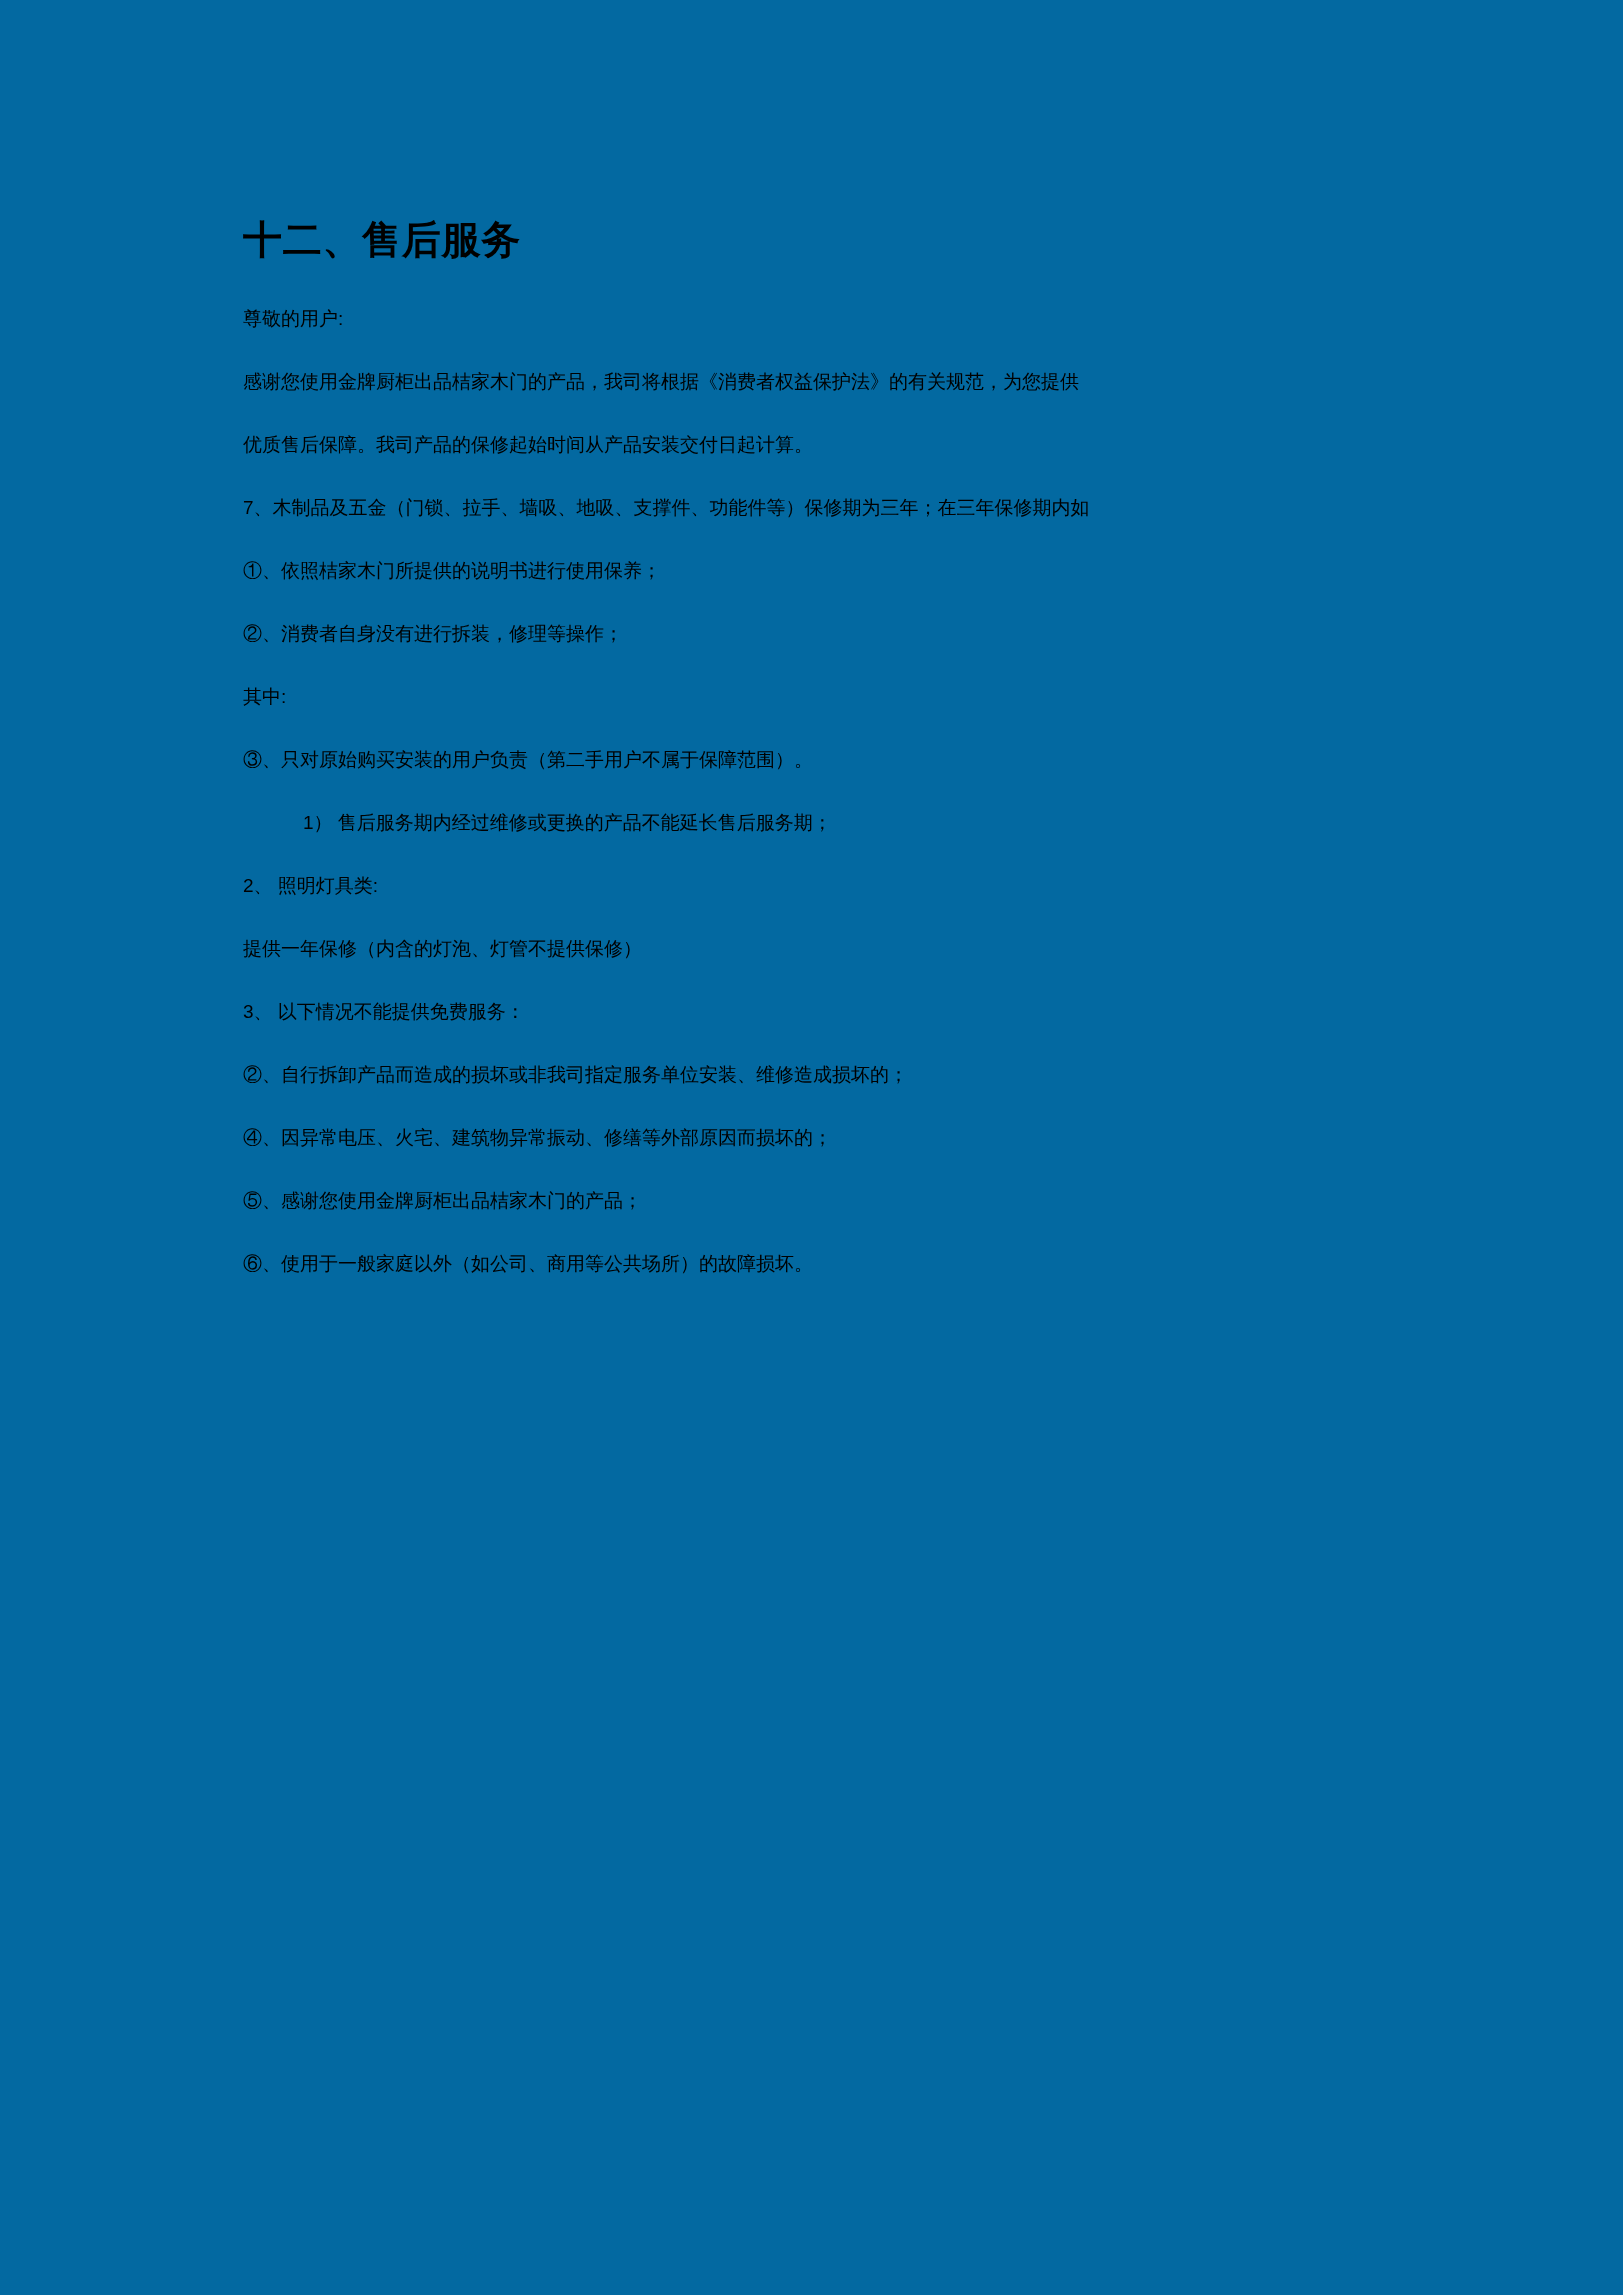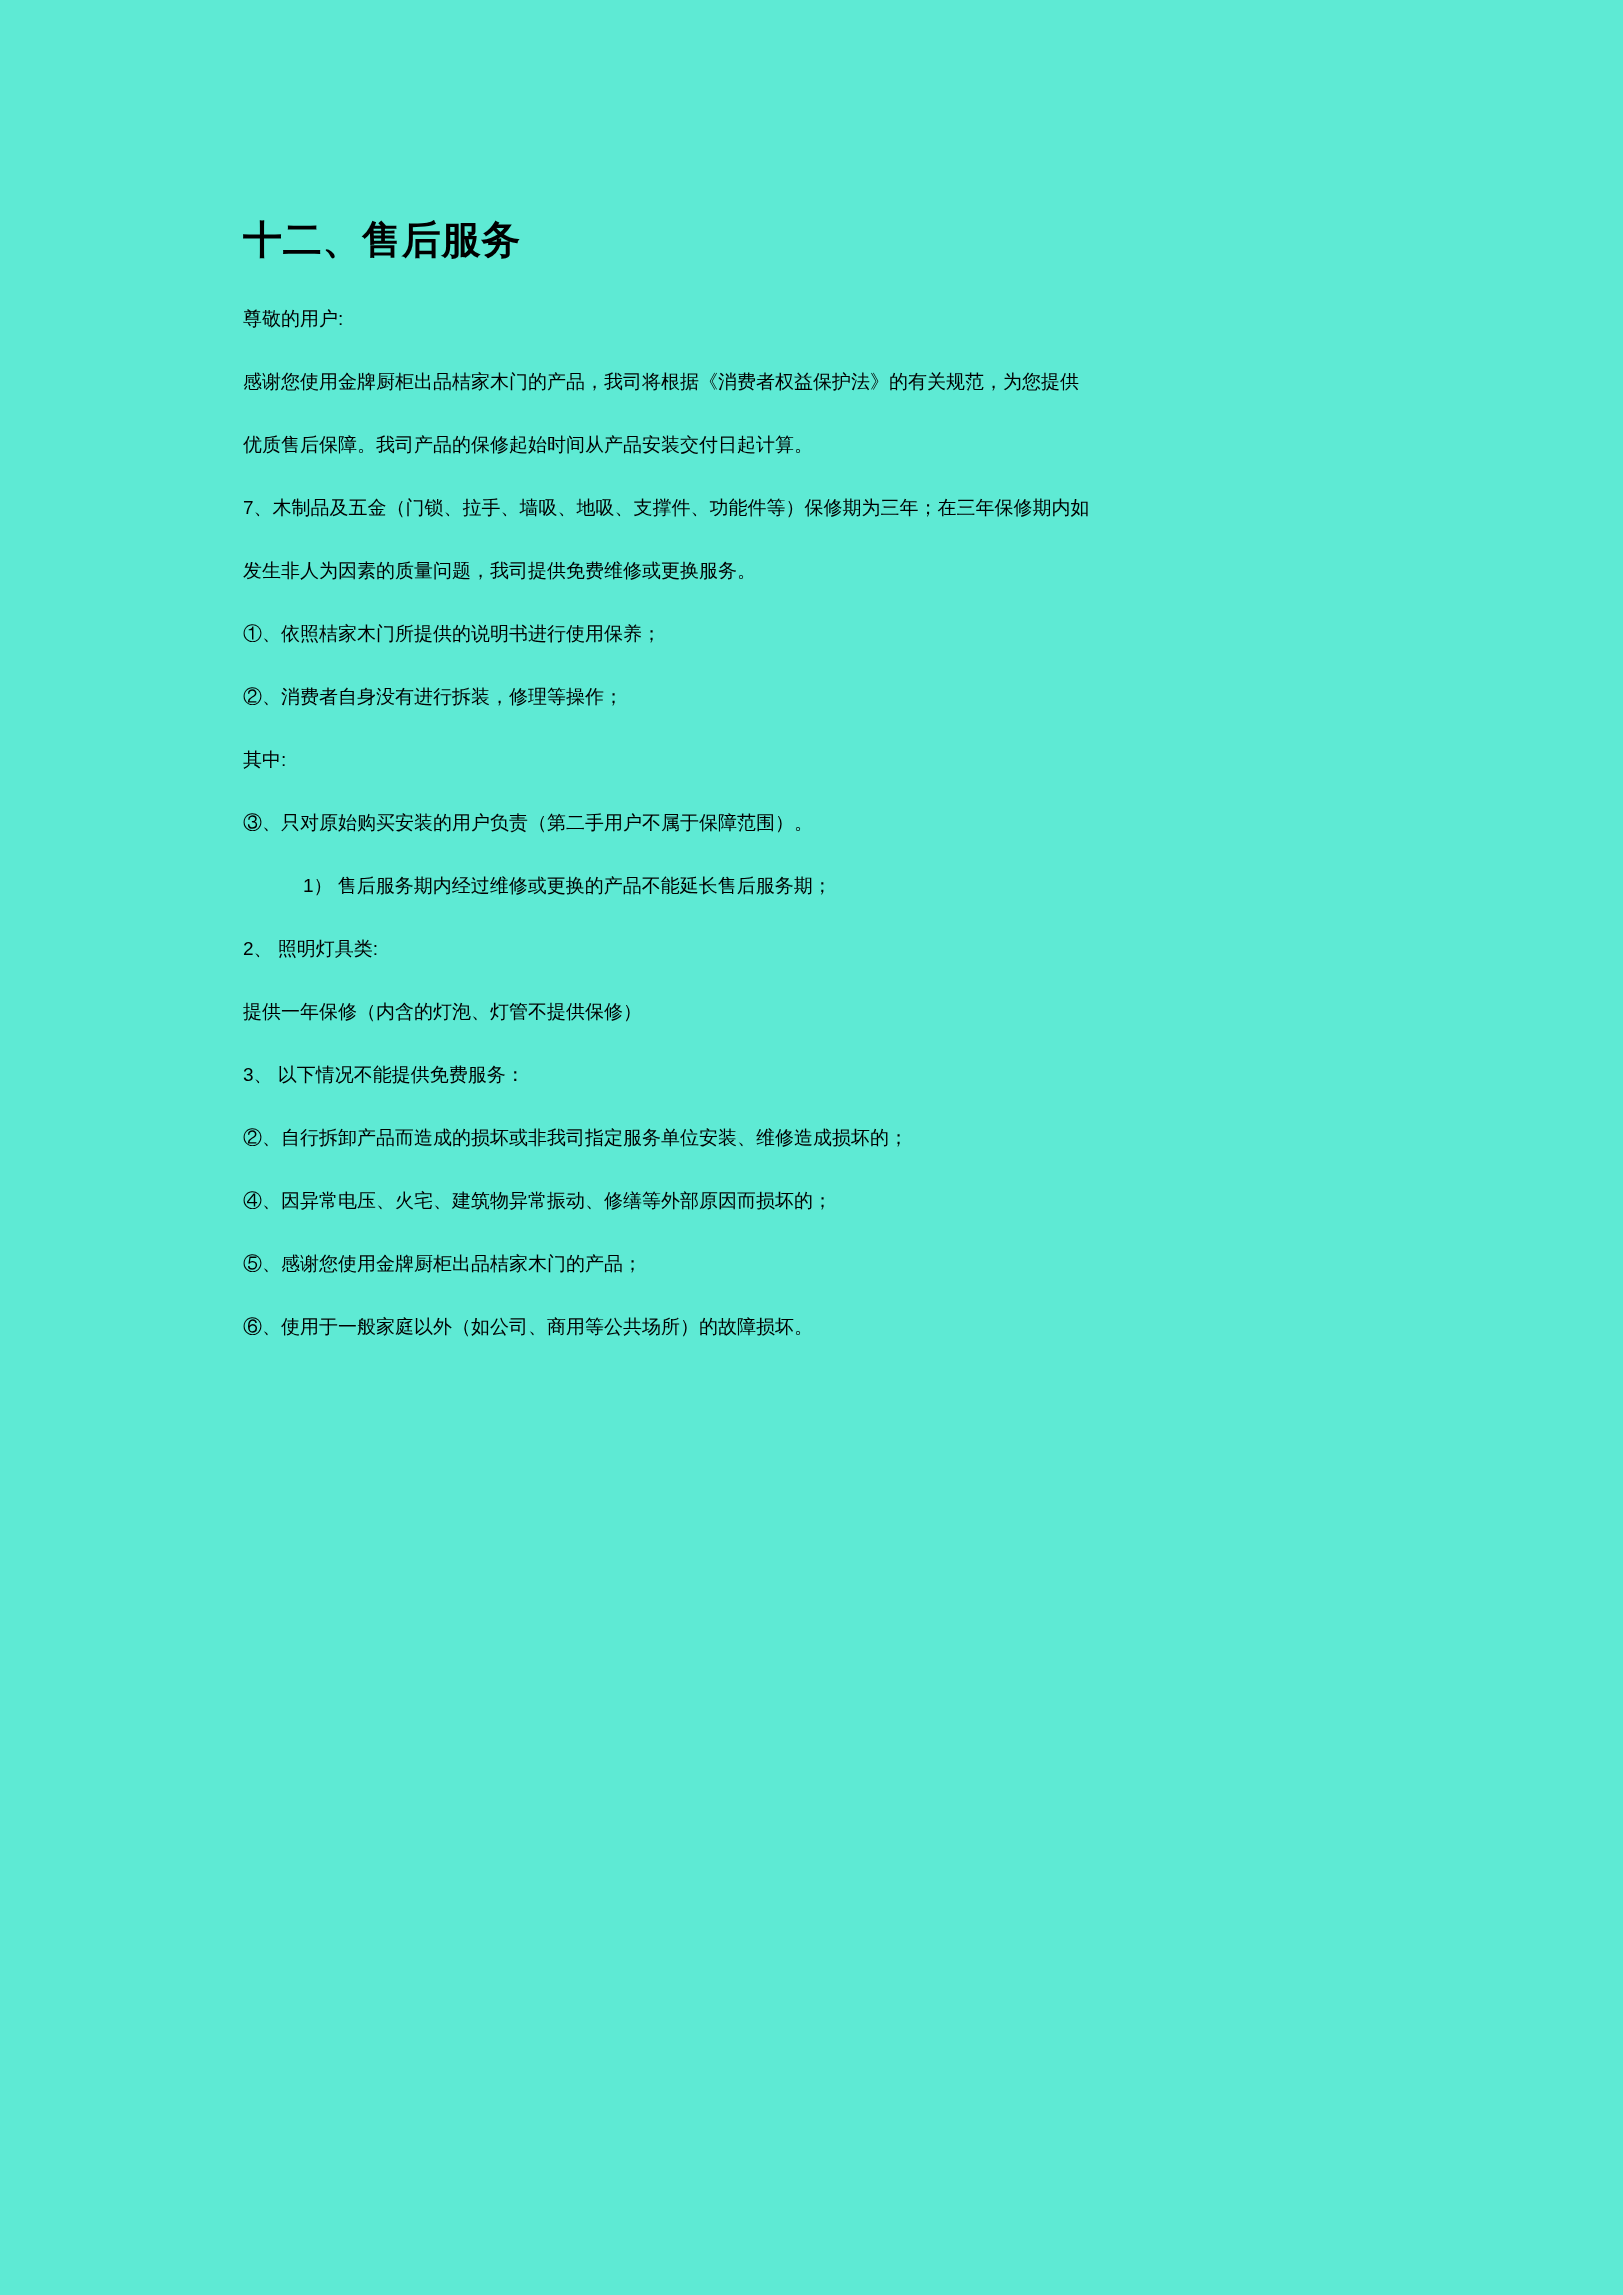--- a/index.html
+++ b/index.html
@@ -11,7 +11,7 @@
     position: relative;
     width: 1623px;
     height: 2295px;
-    background: #5eead4;
+    background: #0369a1;
     color: #000000;
     font-family: "Liberation Sans", sans-serif;
     overflow: hidden;

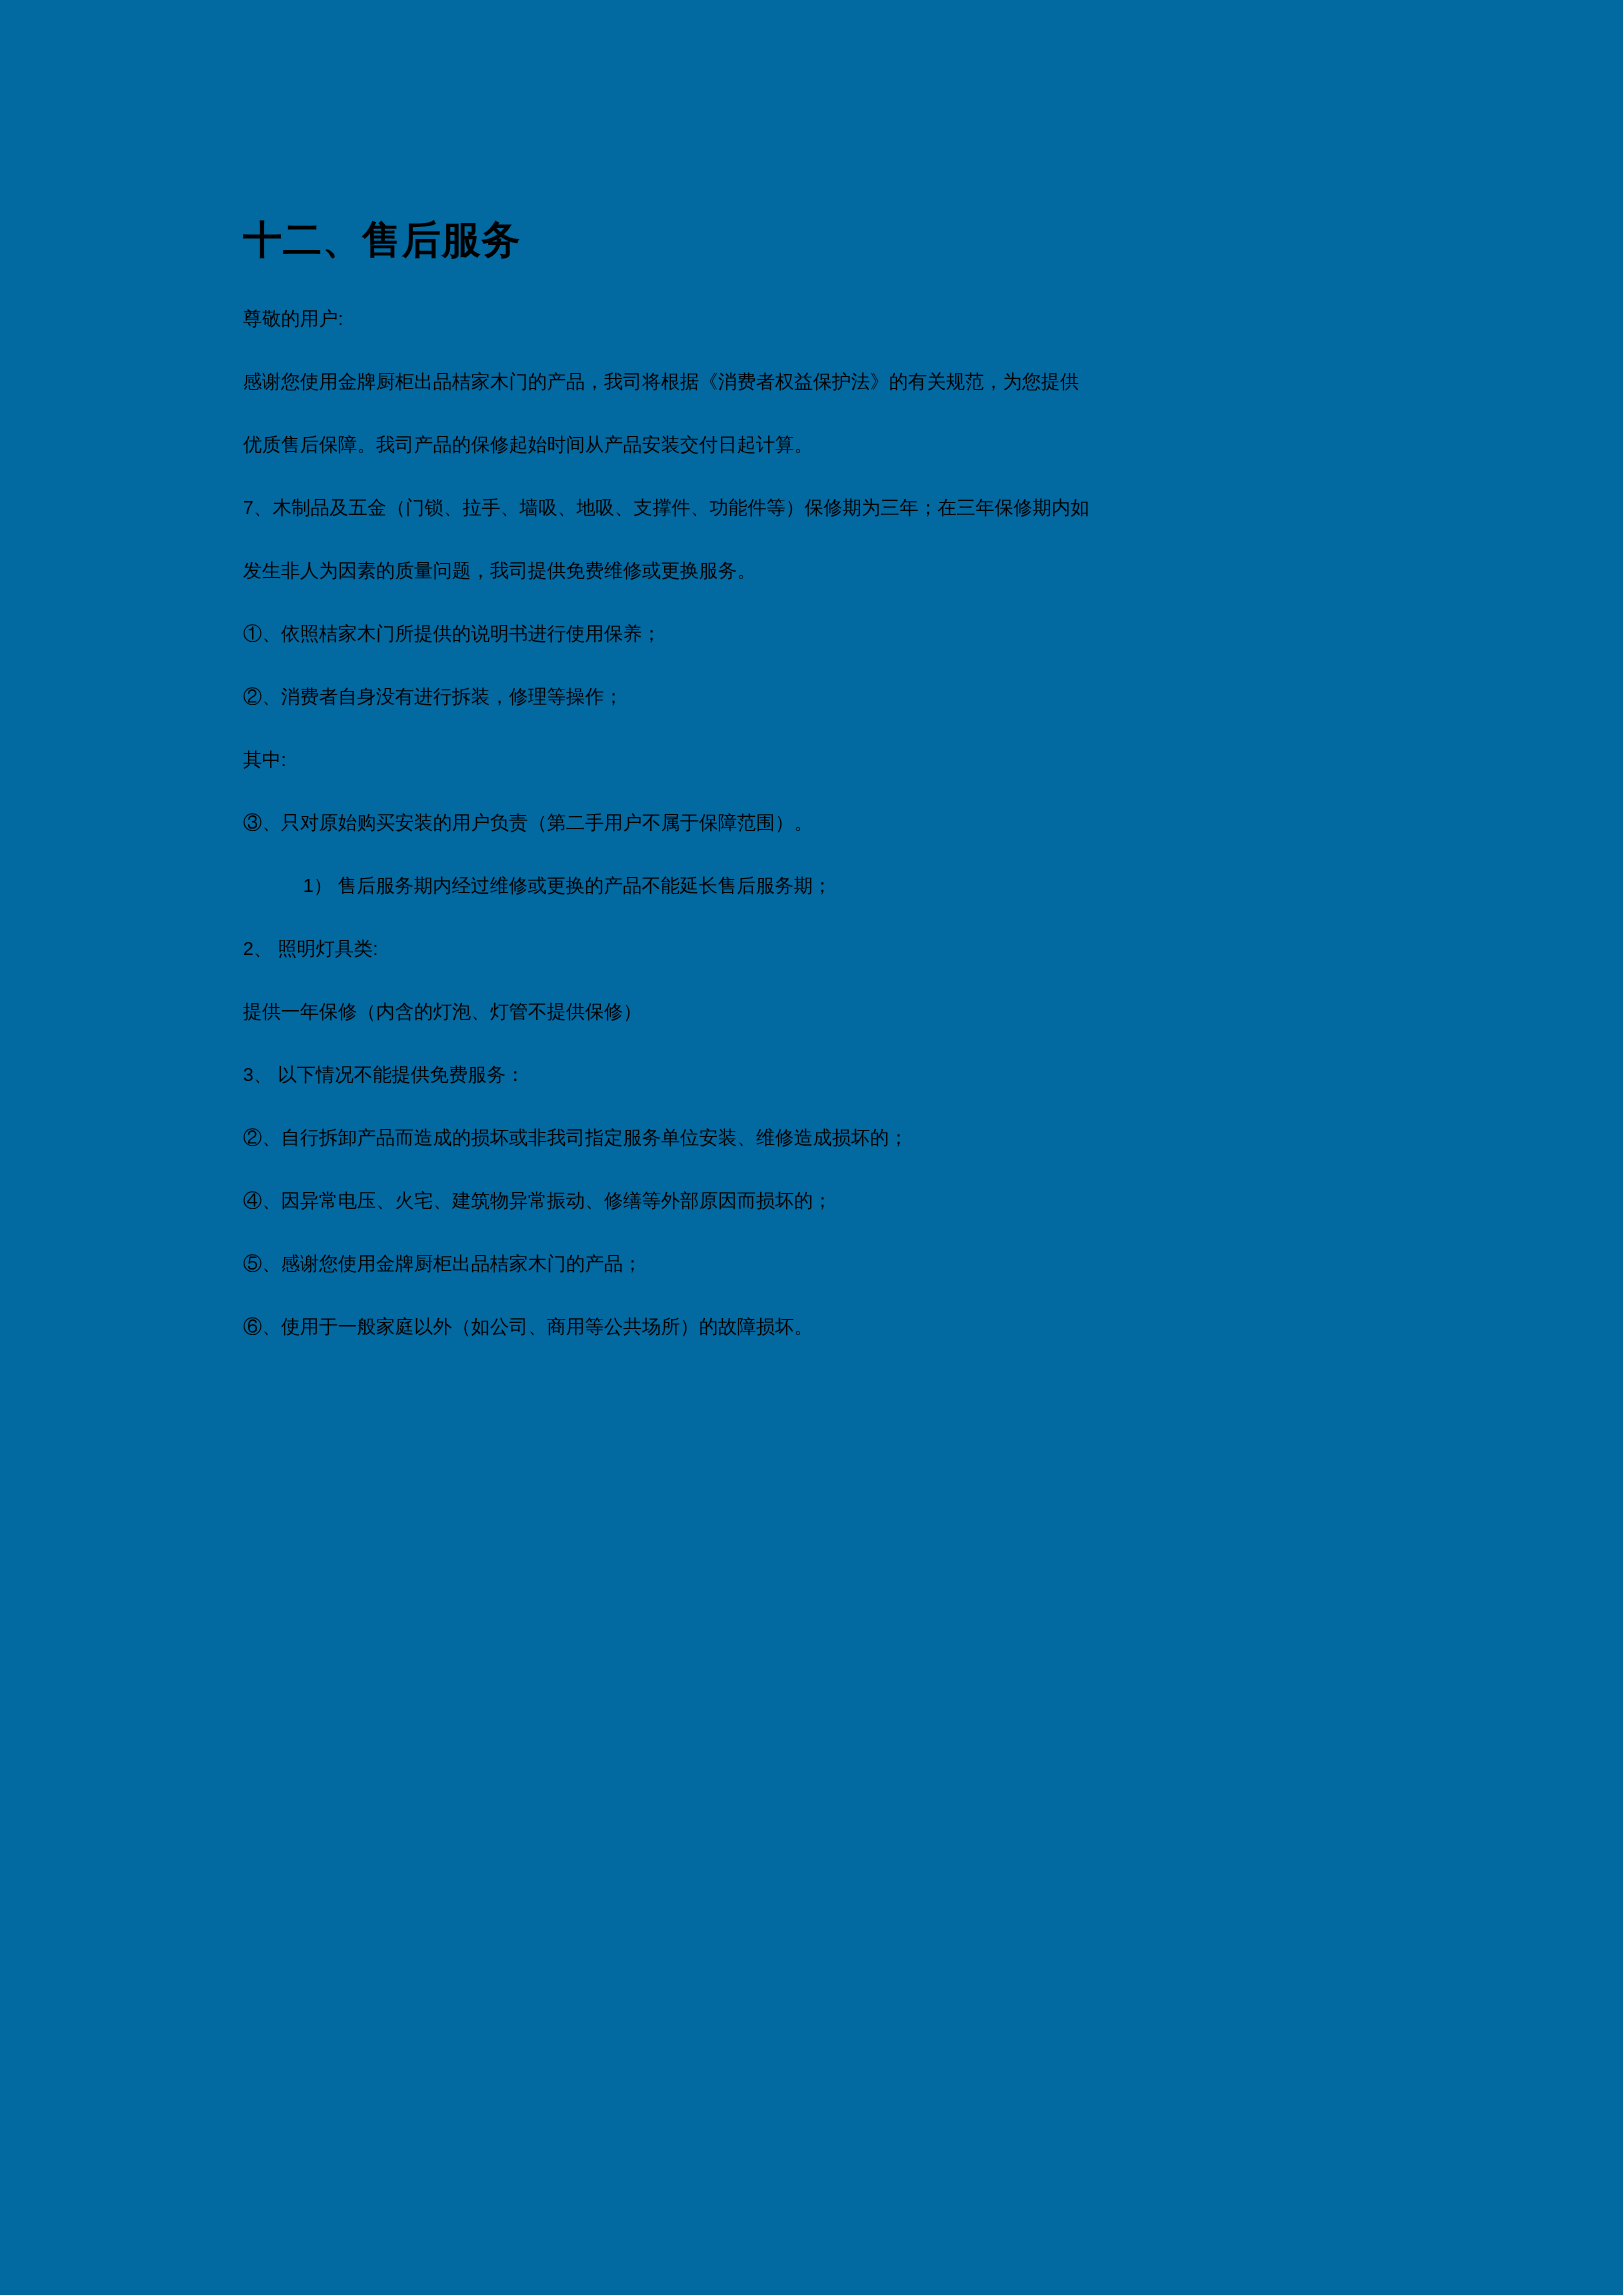--- a/index.html
+++ b/index.html
@@ -55,7 +55,6 @@
       <div class="line">感谢您使用金牌厨柜出品桔家木门的产品，我司将根据《消费者权益保护法》的有关规范，为您提供</div>
       <div class="line">优质售后保障。我司产品的保修起始时间从产品安装交付日起计算。</div>
       <div class="line">7、木制品及五金（门锁、拉手、墙吸、地吸、支撑件、功能件等）保修期为三年；在三年保修期内如</div>
-      <div class="line">发生非人为因素的质量问题，我司提供免费维修或更换服务。</div>
       <div class="line">①、依照桔家木门所提供的说明书进行使用保养；</div>
       <div class="line">②、消费者自身没有进行拆装，修理等操作；</div>
       <div class="line">其中:</div>

